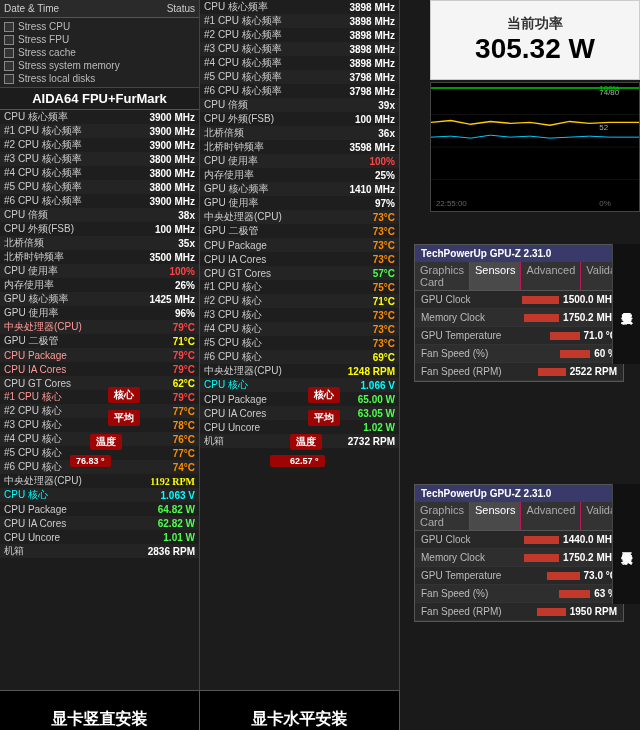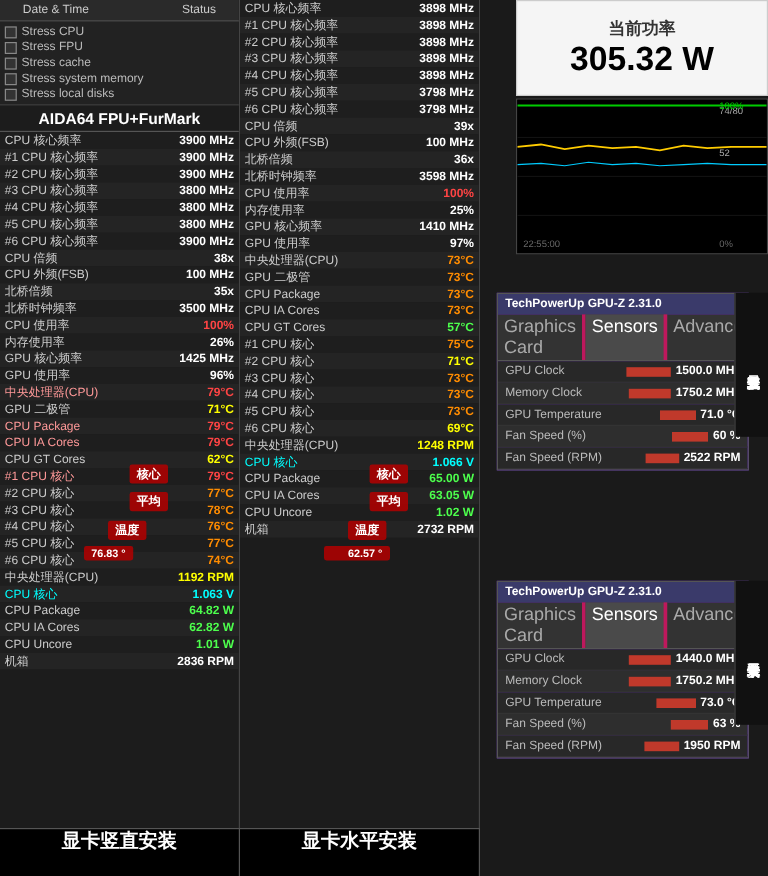--- a/index.html
+++ b/index.html
@@ -25,7 +25,7 @@
 
     .top-bar {
       background: #2a2a2a;
-      padding: 2px 19px;
+      padding: 2px 4px;
       border-bottom: 1px solid #555;
     }
     .top-bar-row {

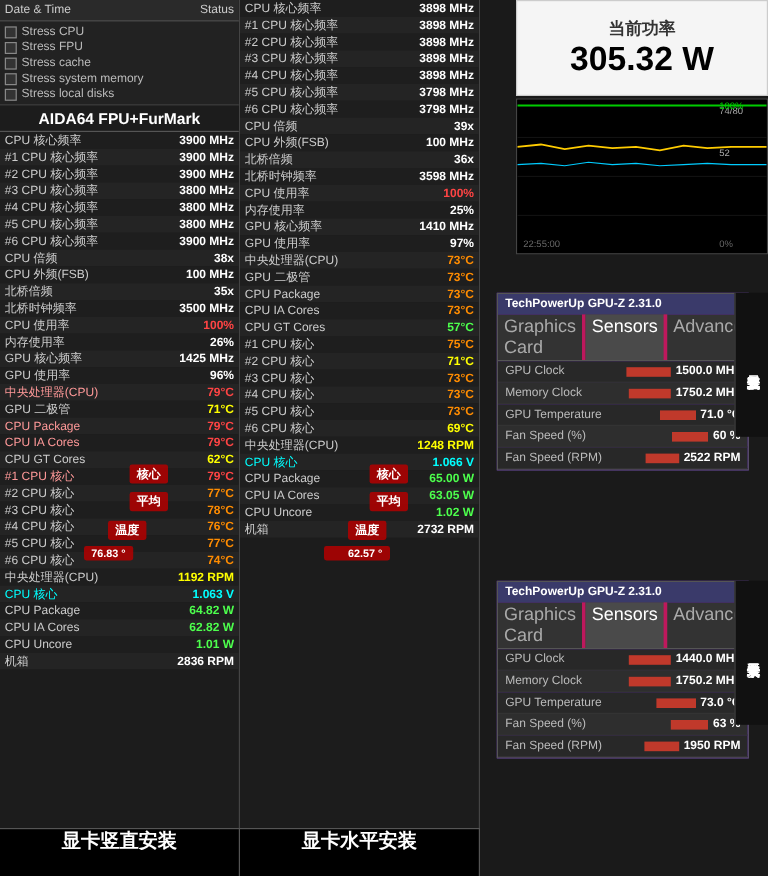--- a/index.html
+++ b/index.html
@@ -184,9 +184,9 @@
     }
     .gpuz-tab {
       color: #aaa;
-      font-size: 15px;
+      font-size: 11px;
       padding: 2px 5px;
-      border-right: 3px solid #be185d;
+      border-right: 1px solid #be185d;
     }
     .gpuz-tab.active {
       background: #4a4a4a;

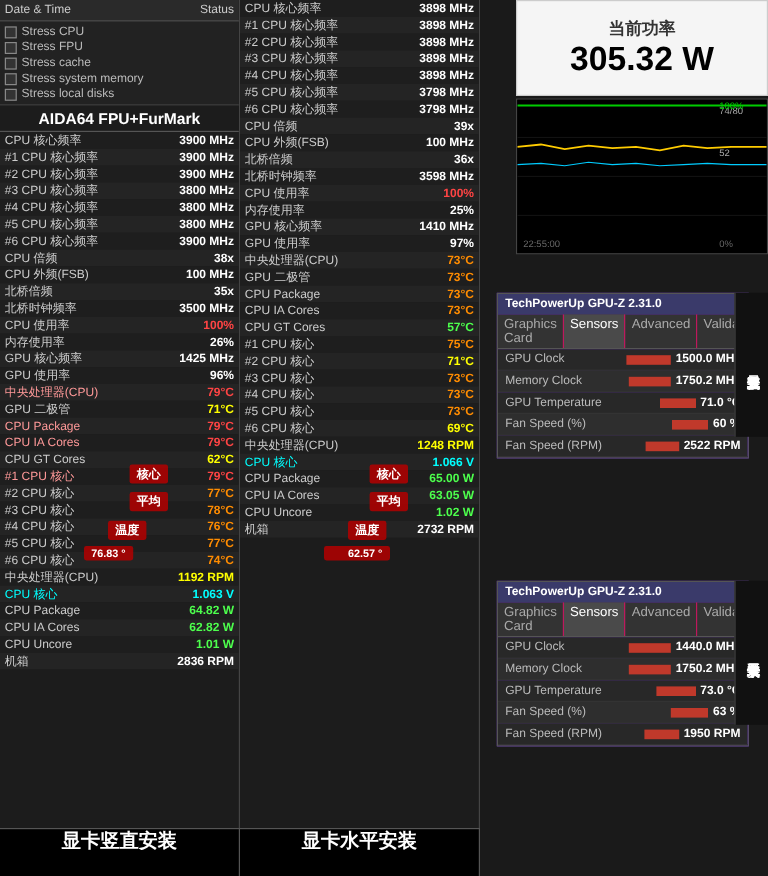--- a/index.html
+++ b/index.html
@@ -402,7 +402,7 @@
       </div>
       <div class="data-row">
         <span class="data-label">中央处理器(CPU)</span>
-        <span class="data-value" style="color: rgb(255, 255, 0);">1192 RPM</span>
+        <span class="data-value" style="color: rgb(255, 255, 0); font-family: Liberation Serif, serif;">1192 RPM</span>
       </div>
       <div class="data-row">
         <span class="data-label" style="color: rgb(0, 255, 255);">CPU 核心</span>

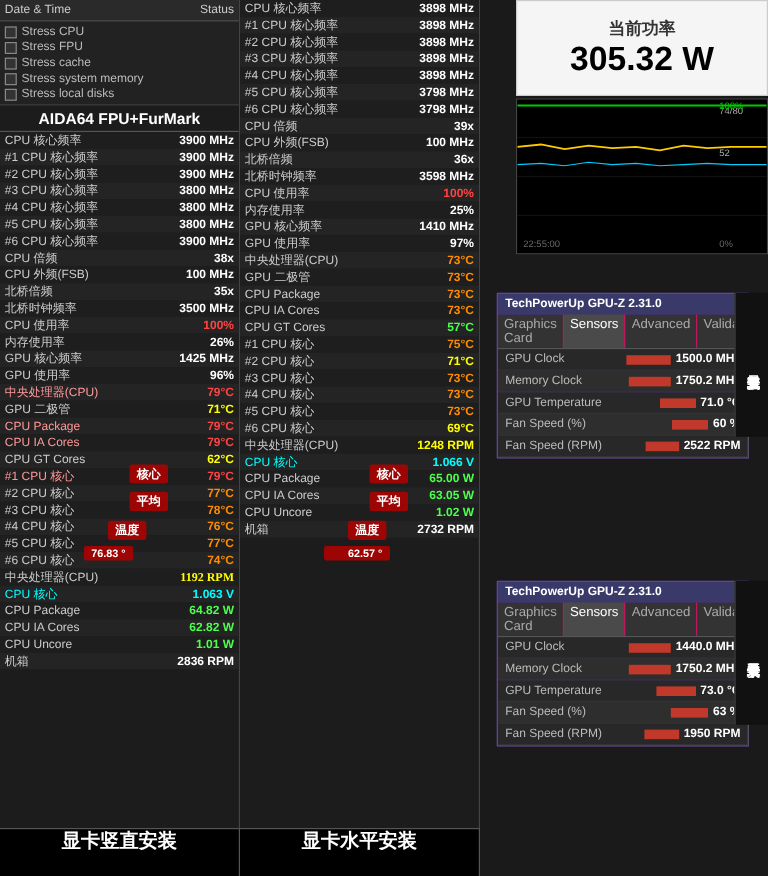--- a/index.html
+++ b/index.html
@@ -225,7 +225,7 @@
     .bottom-label {
       flex: 1;
       display: flex;
-      align-items: flex-start;
+      align-items: flex-end;
       justify-content: center;
       background: #000;
       color: #fff;

